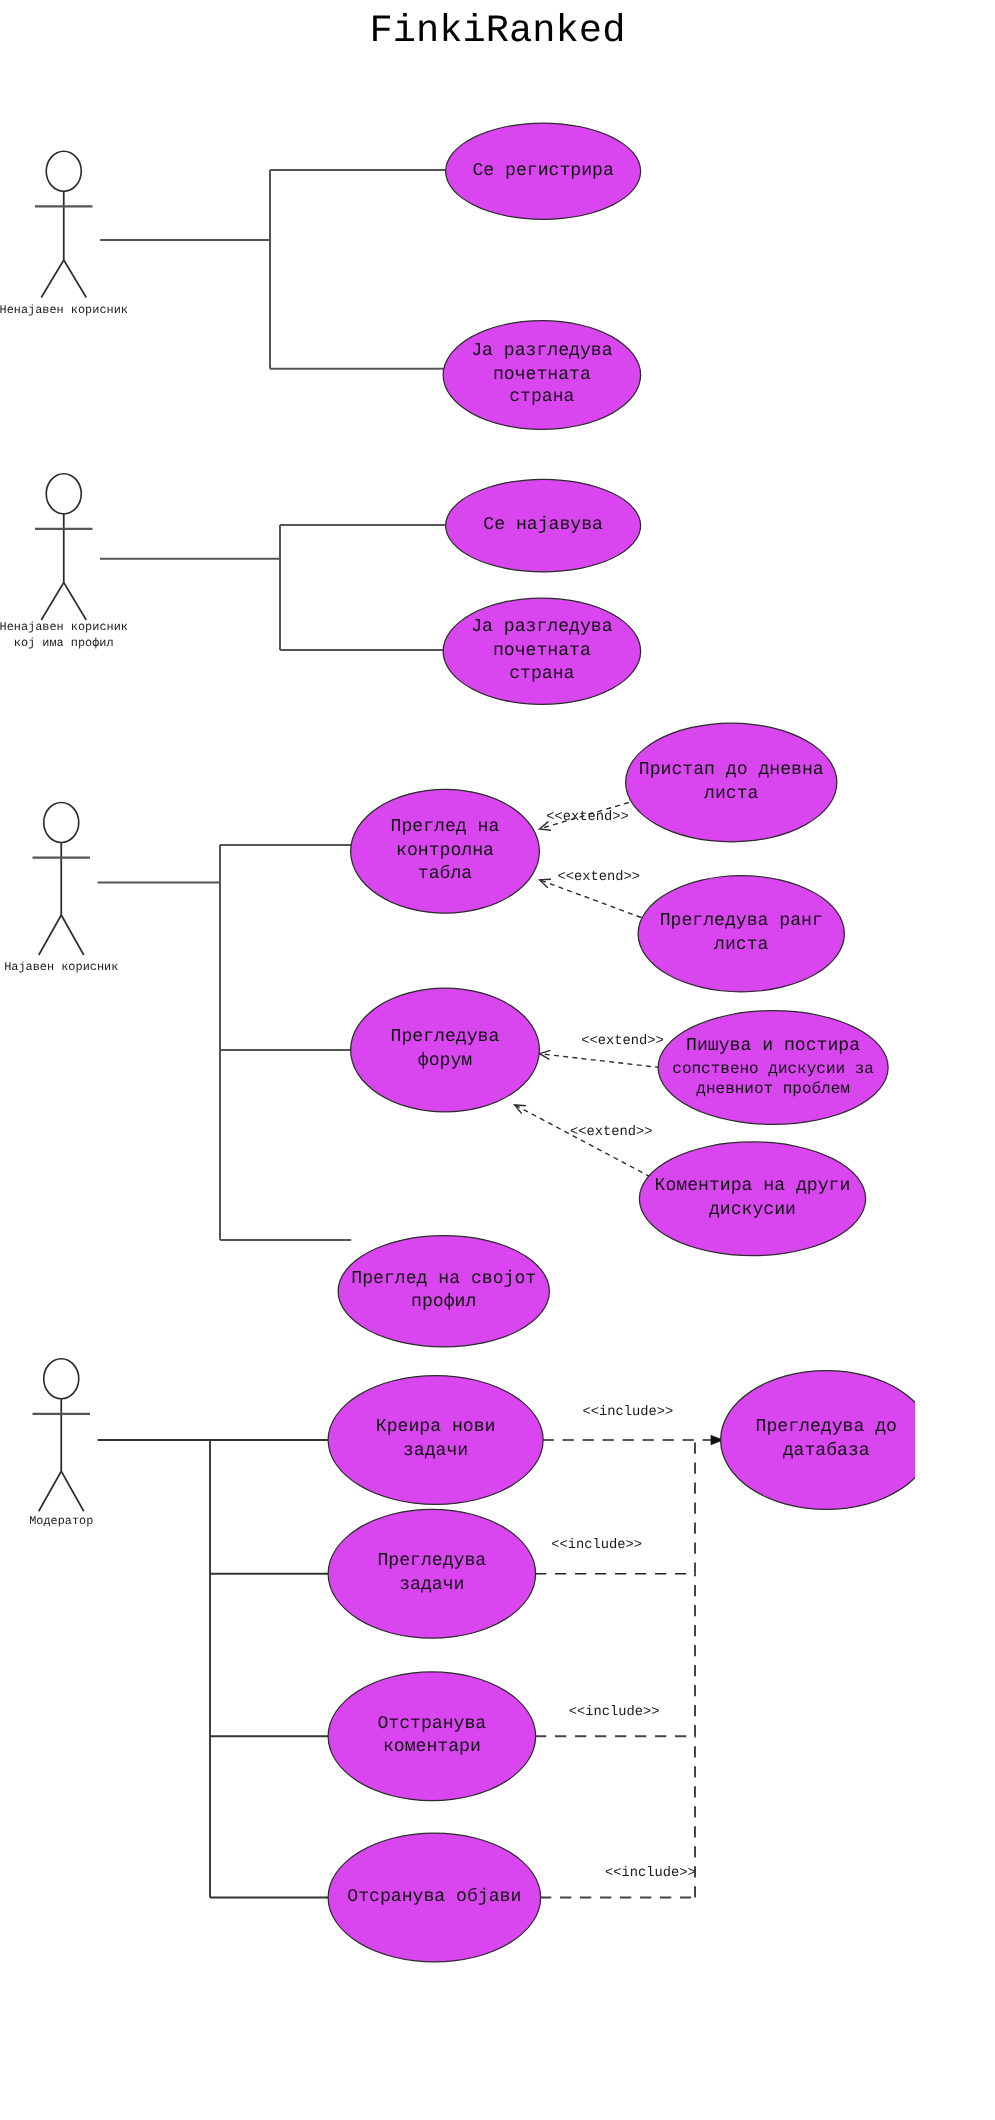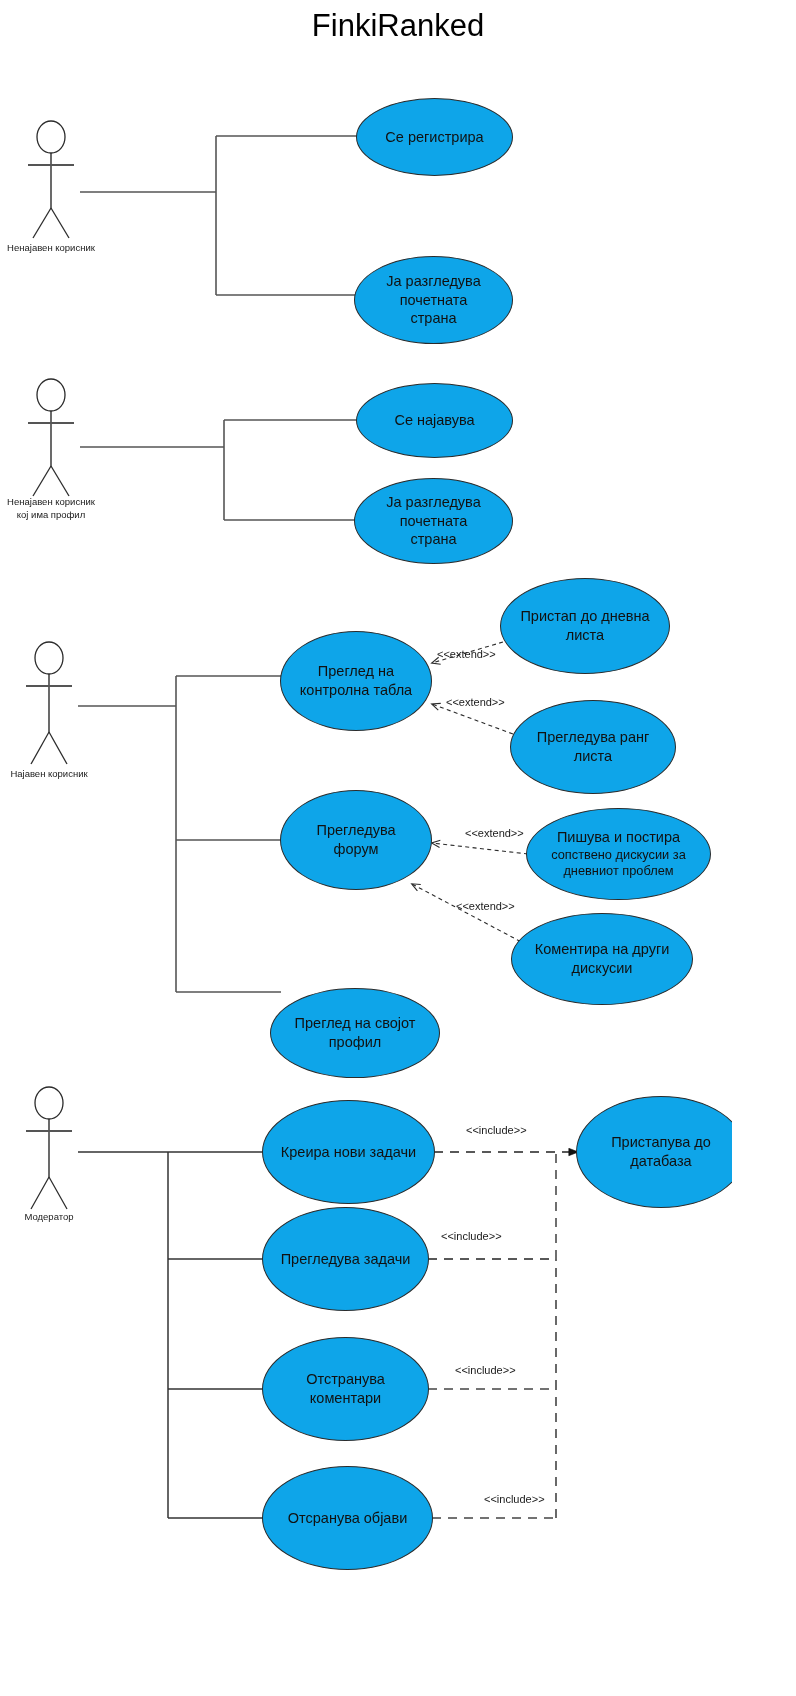--- a/index.html
+++ b/index.html
@@ -17,6 +17,7 @@
     height: 1696px;
     background: #ffffff;
     overflow: hidden;
+    font-family: Liberation Mono, monospace;
   }
   #edges {
     position: absolute;

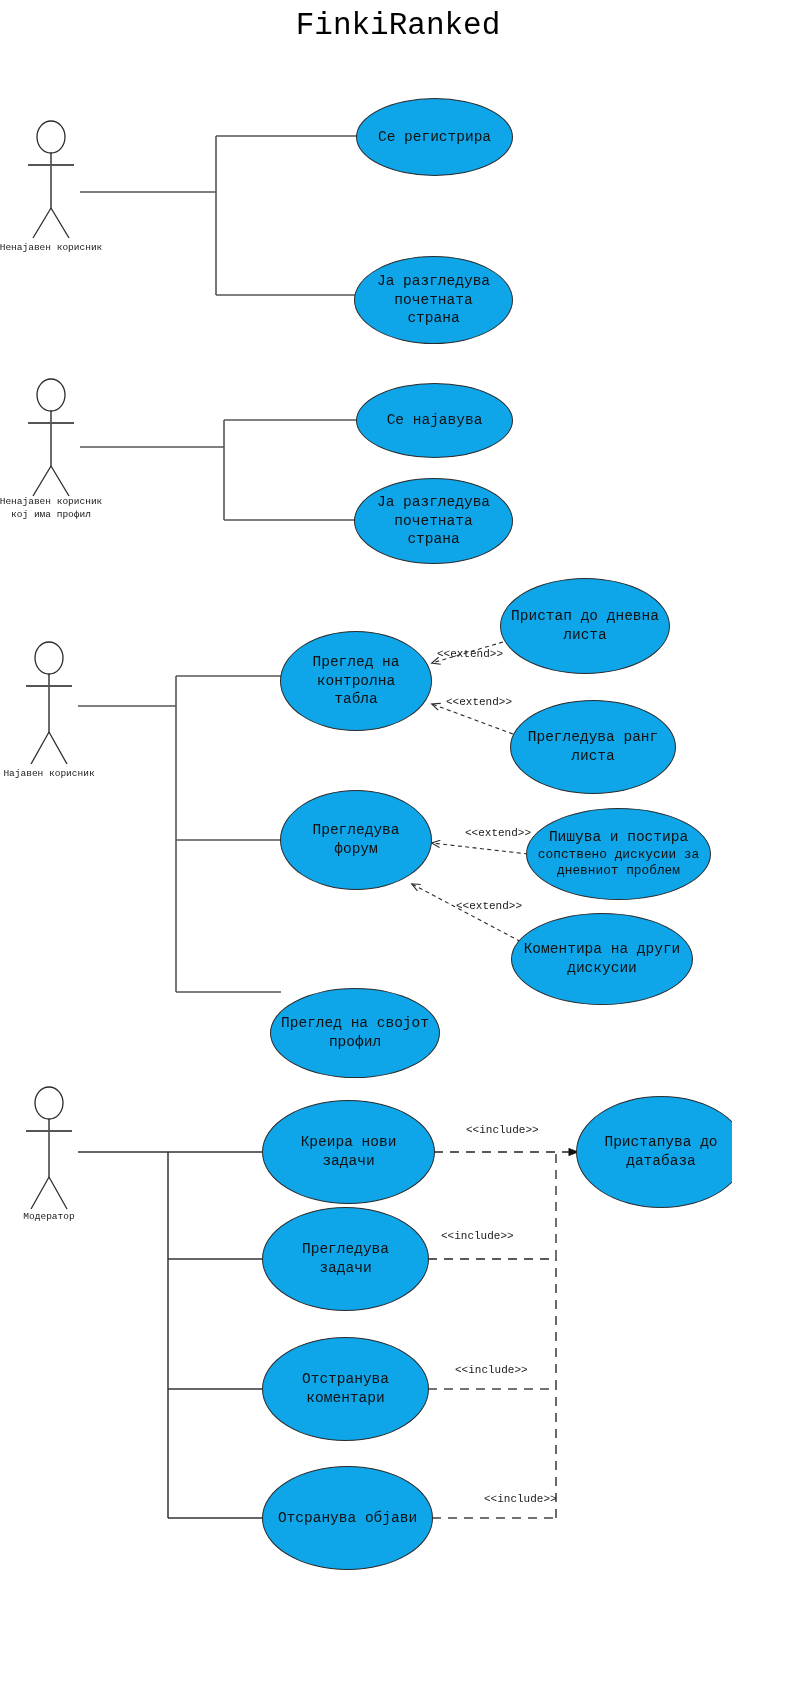--- a/index.html
+++ b/index.html
@@ -43,7 +43,7 @@
     box-sizing: border-box;
     border: 1.2px solid #2b2b2b;
     border-radius: 50%;
-    background: #0ea5e9;
+    background: #d946ef;
     display: flex;
     align-items: center;
     justify-content: center;

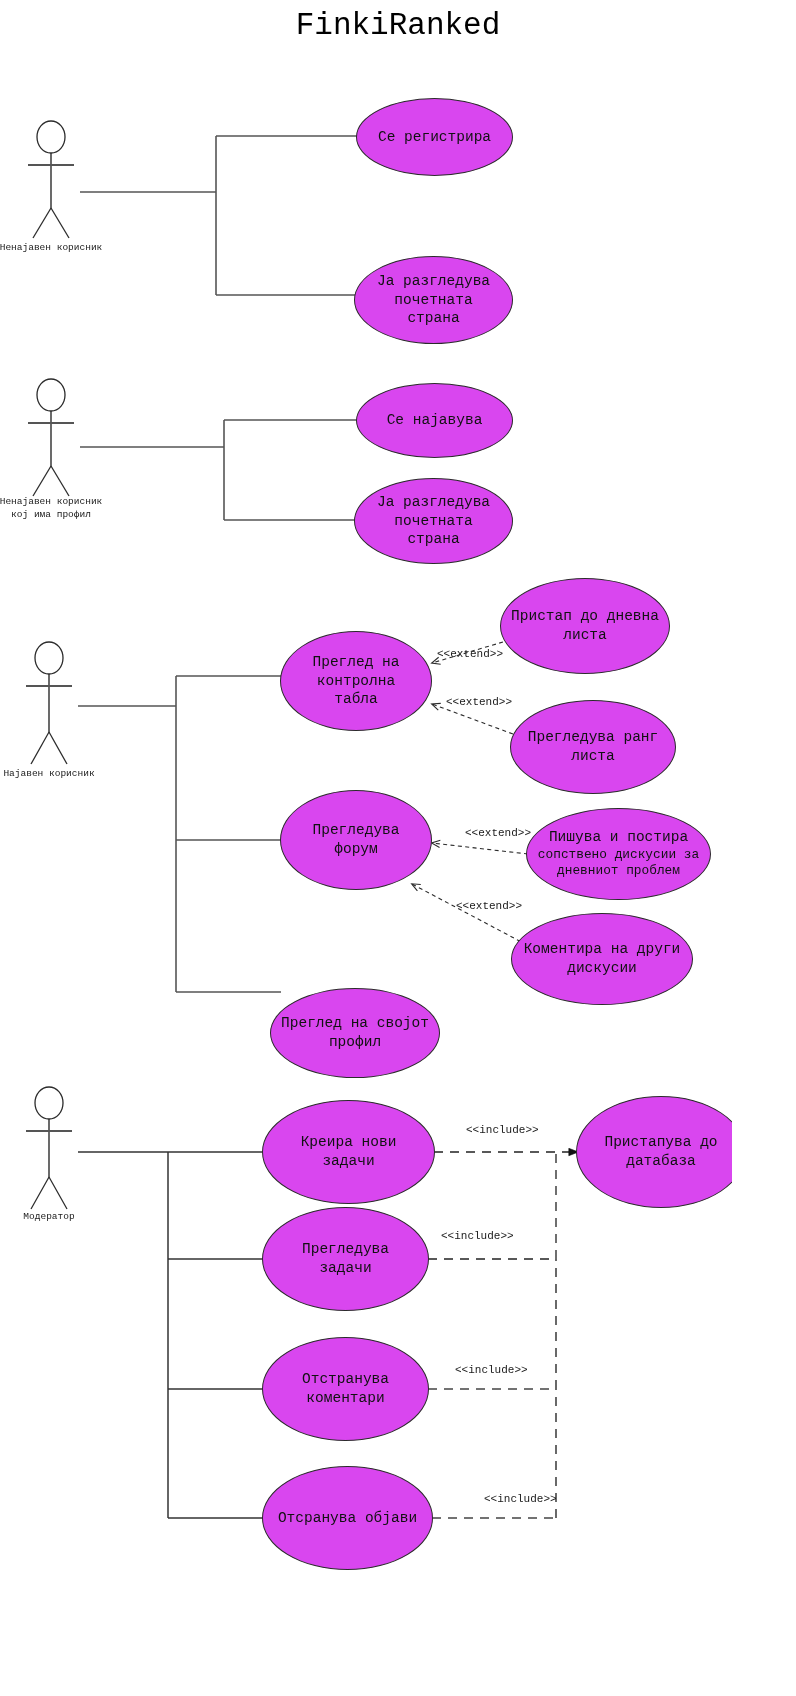--- a/index.html
+++ b/index.html
@@ -315,7 +315,7 @@
 
   <div class="ellipse" style="left:576px; top:1096px; width:170px; height:112px;">
     <span class="uc-text">
-      <span class="uc-line">Пристапува до</span>
+      <span class="uc-line">Прегледува до</span>
       <span class="uc-line">датабаза</span>
     </span>
   </div>

